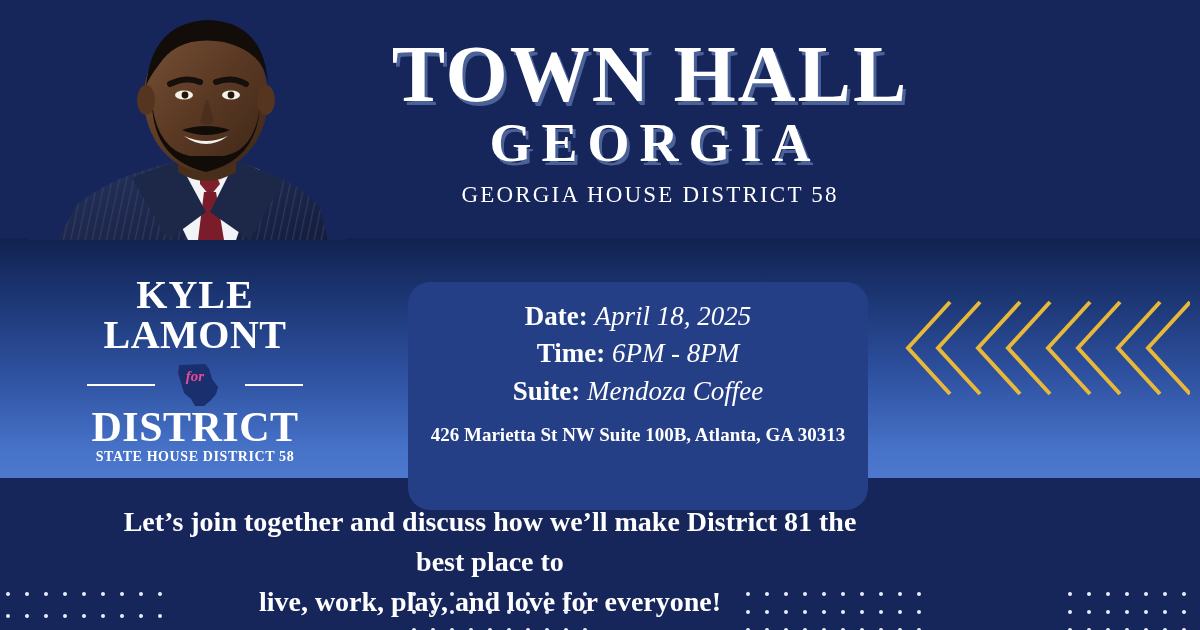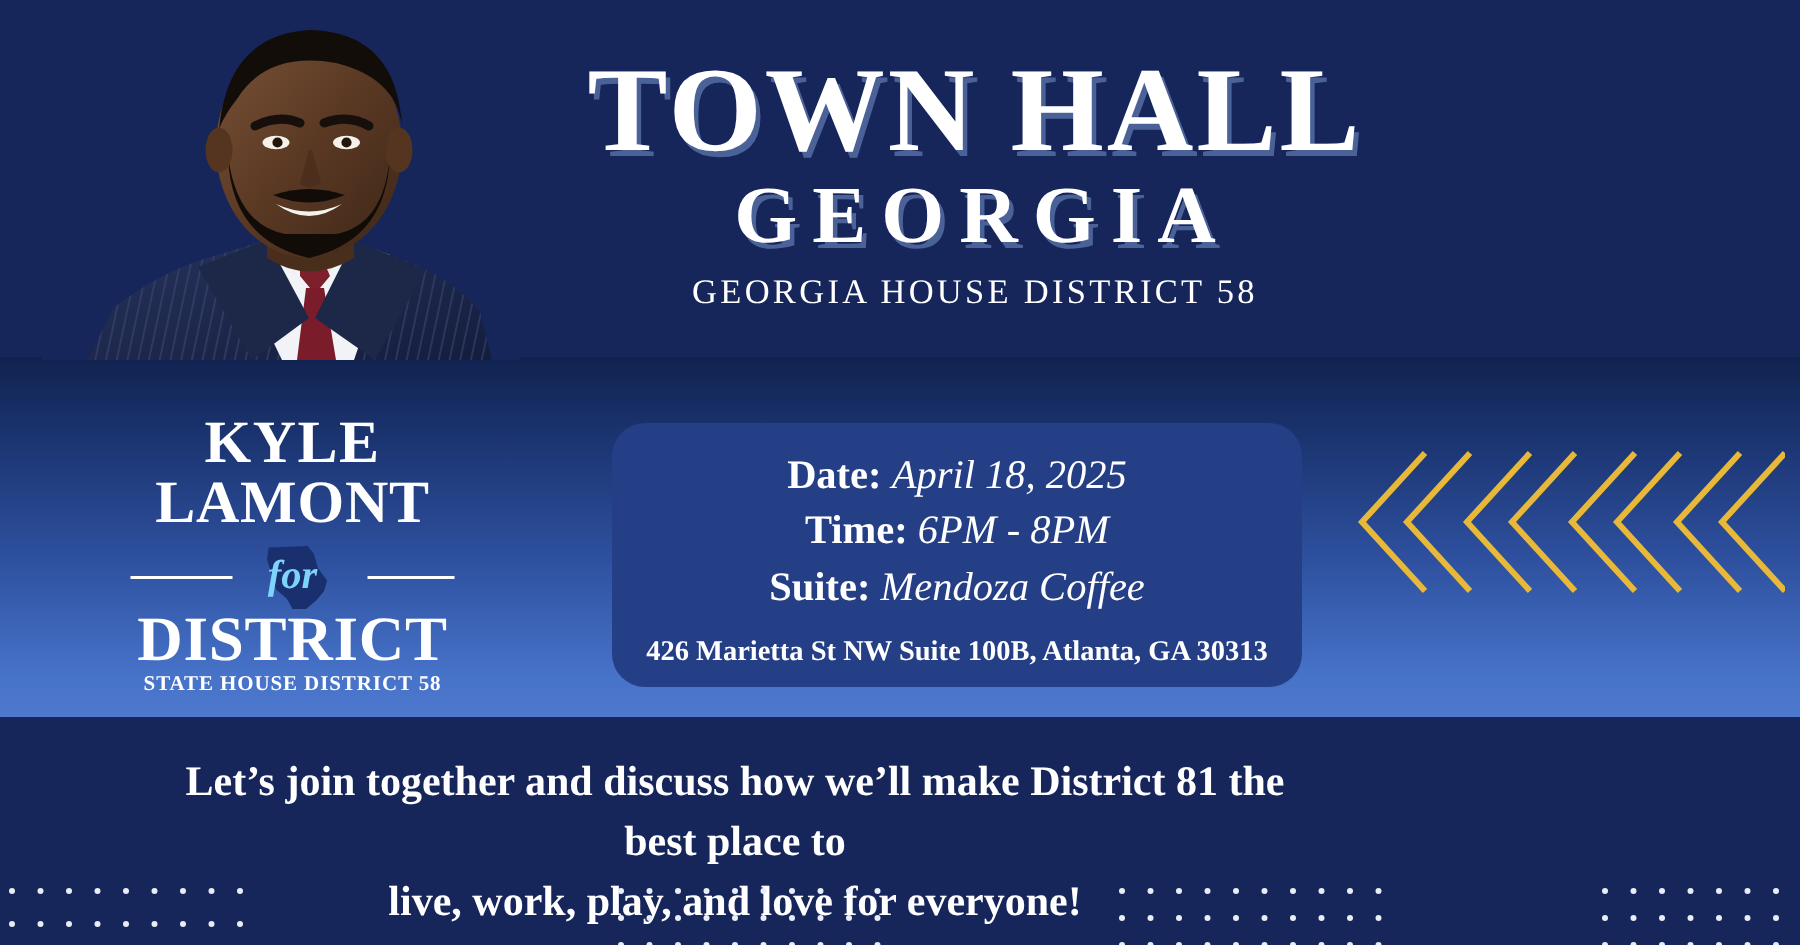--- a/index.html
+++ b/index.html
@@ -149,7 +149,7 @@
   .info-card {
     position: absolute;
     left: 408px; top: 282px;
-    width: 460px; height: 176px;
+    width: 460px; height: 228px;
     background: #253f86;
     border-radius: 22px;
     box-sizing: border-box;

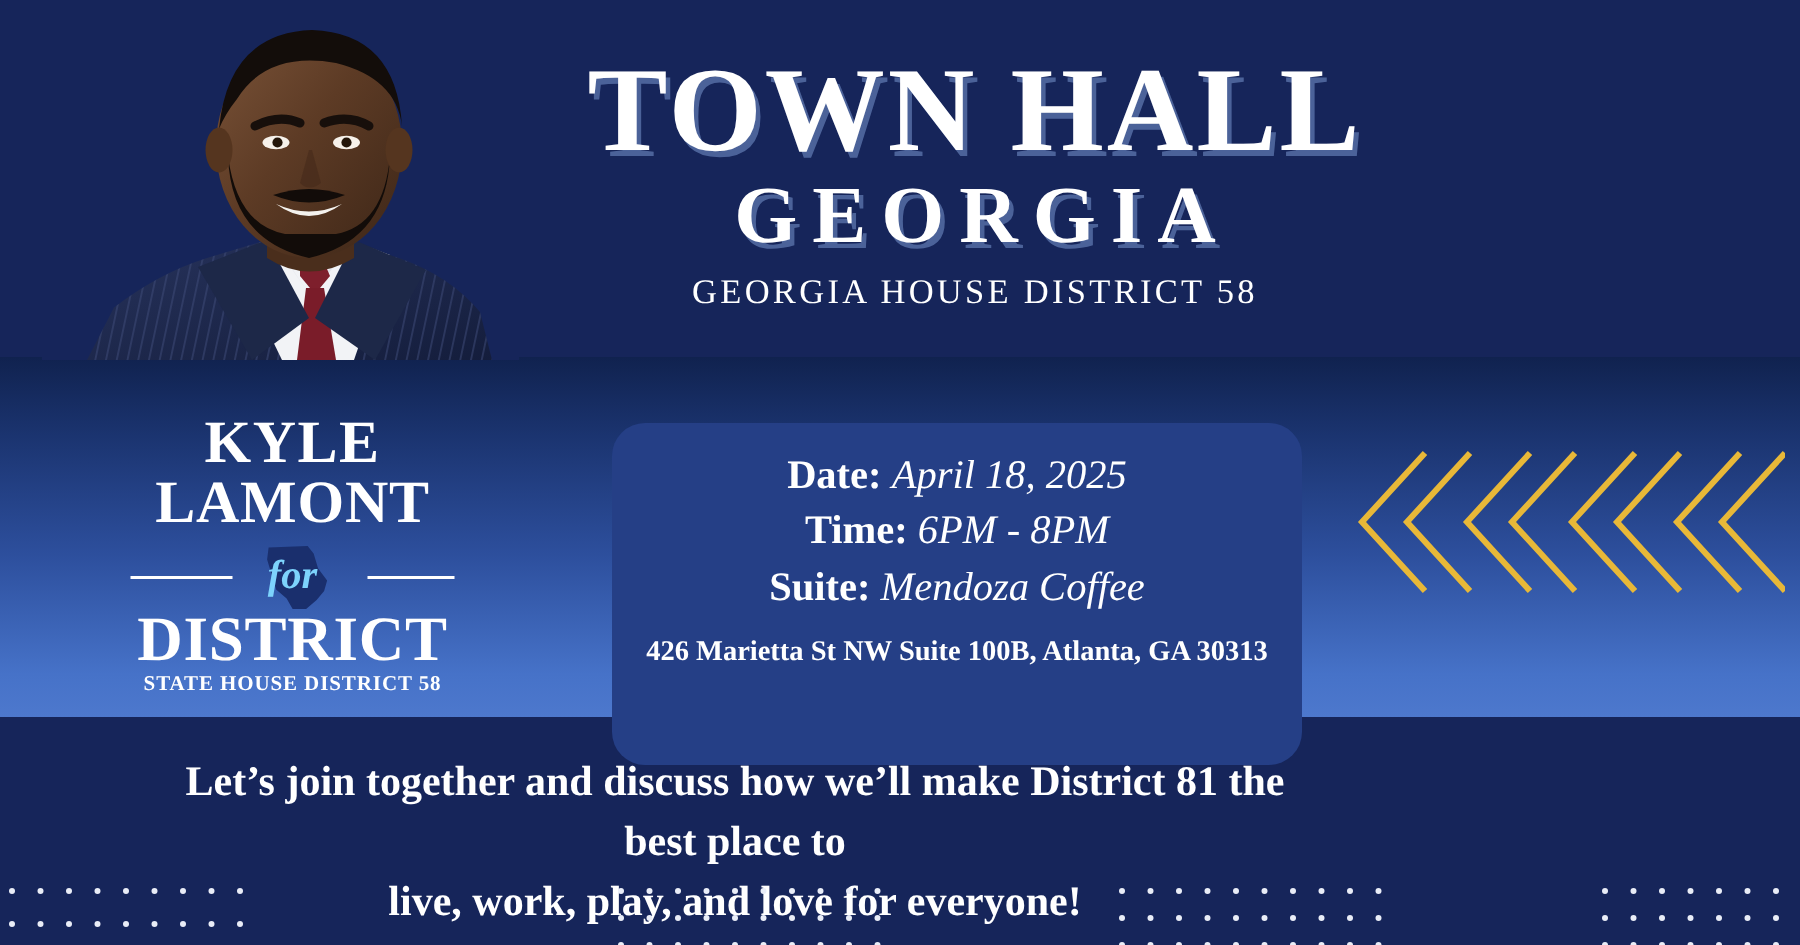--- a/index.html
+++ b/index.html
@@ -126,10 +126,10 @@
     position: absolute;
     left: 50%; top: 6px;
     transform: translateX(-50%);
-    font-size: 27px;
+    font-size: 15px;
     font-style: italic;
     font-weight: bold;
-    color: #7dd3fc;
+    color: #ec4899;
   }
   .logo-state {
     font-size: 42px;

